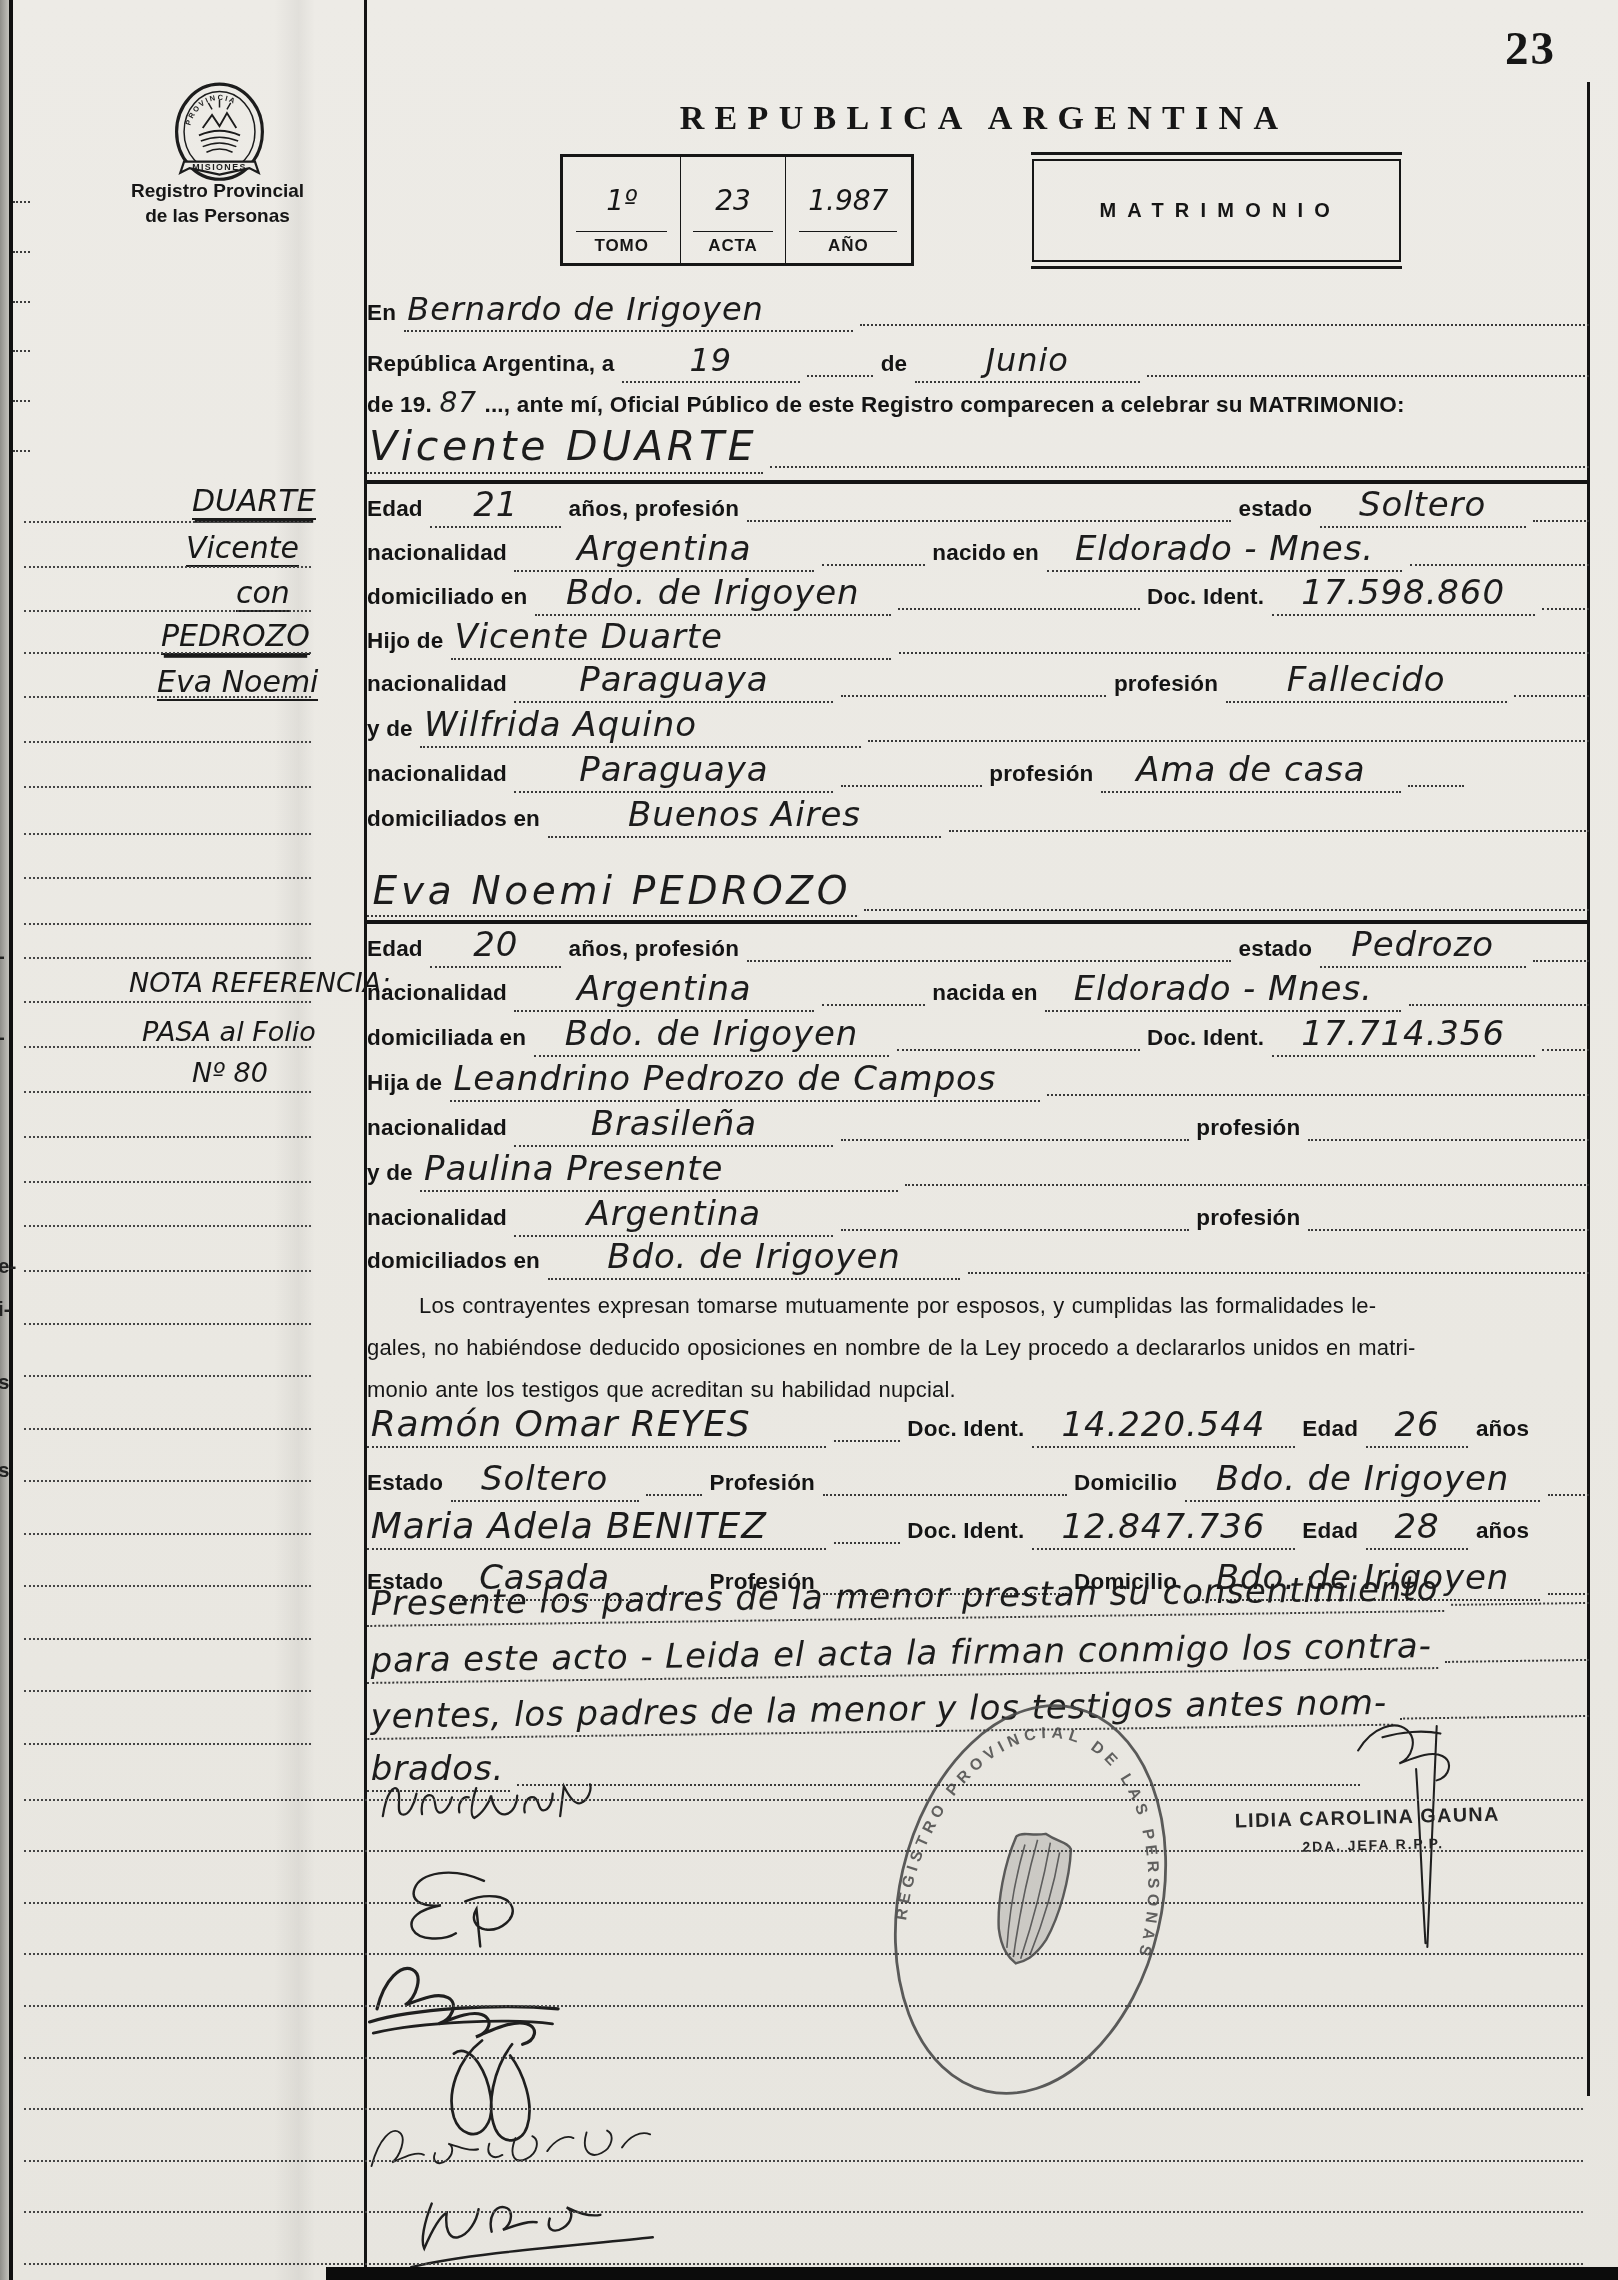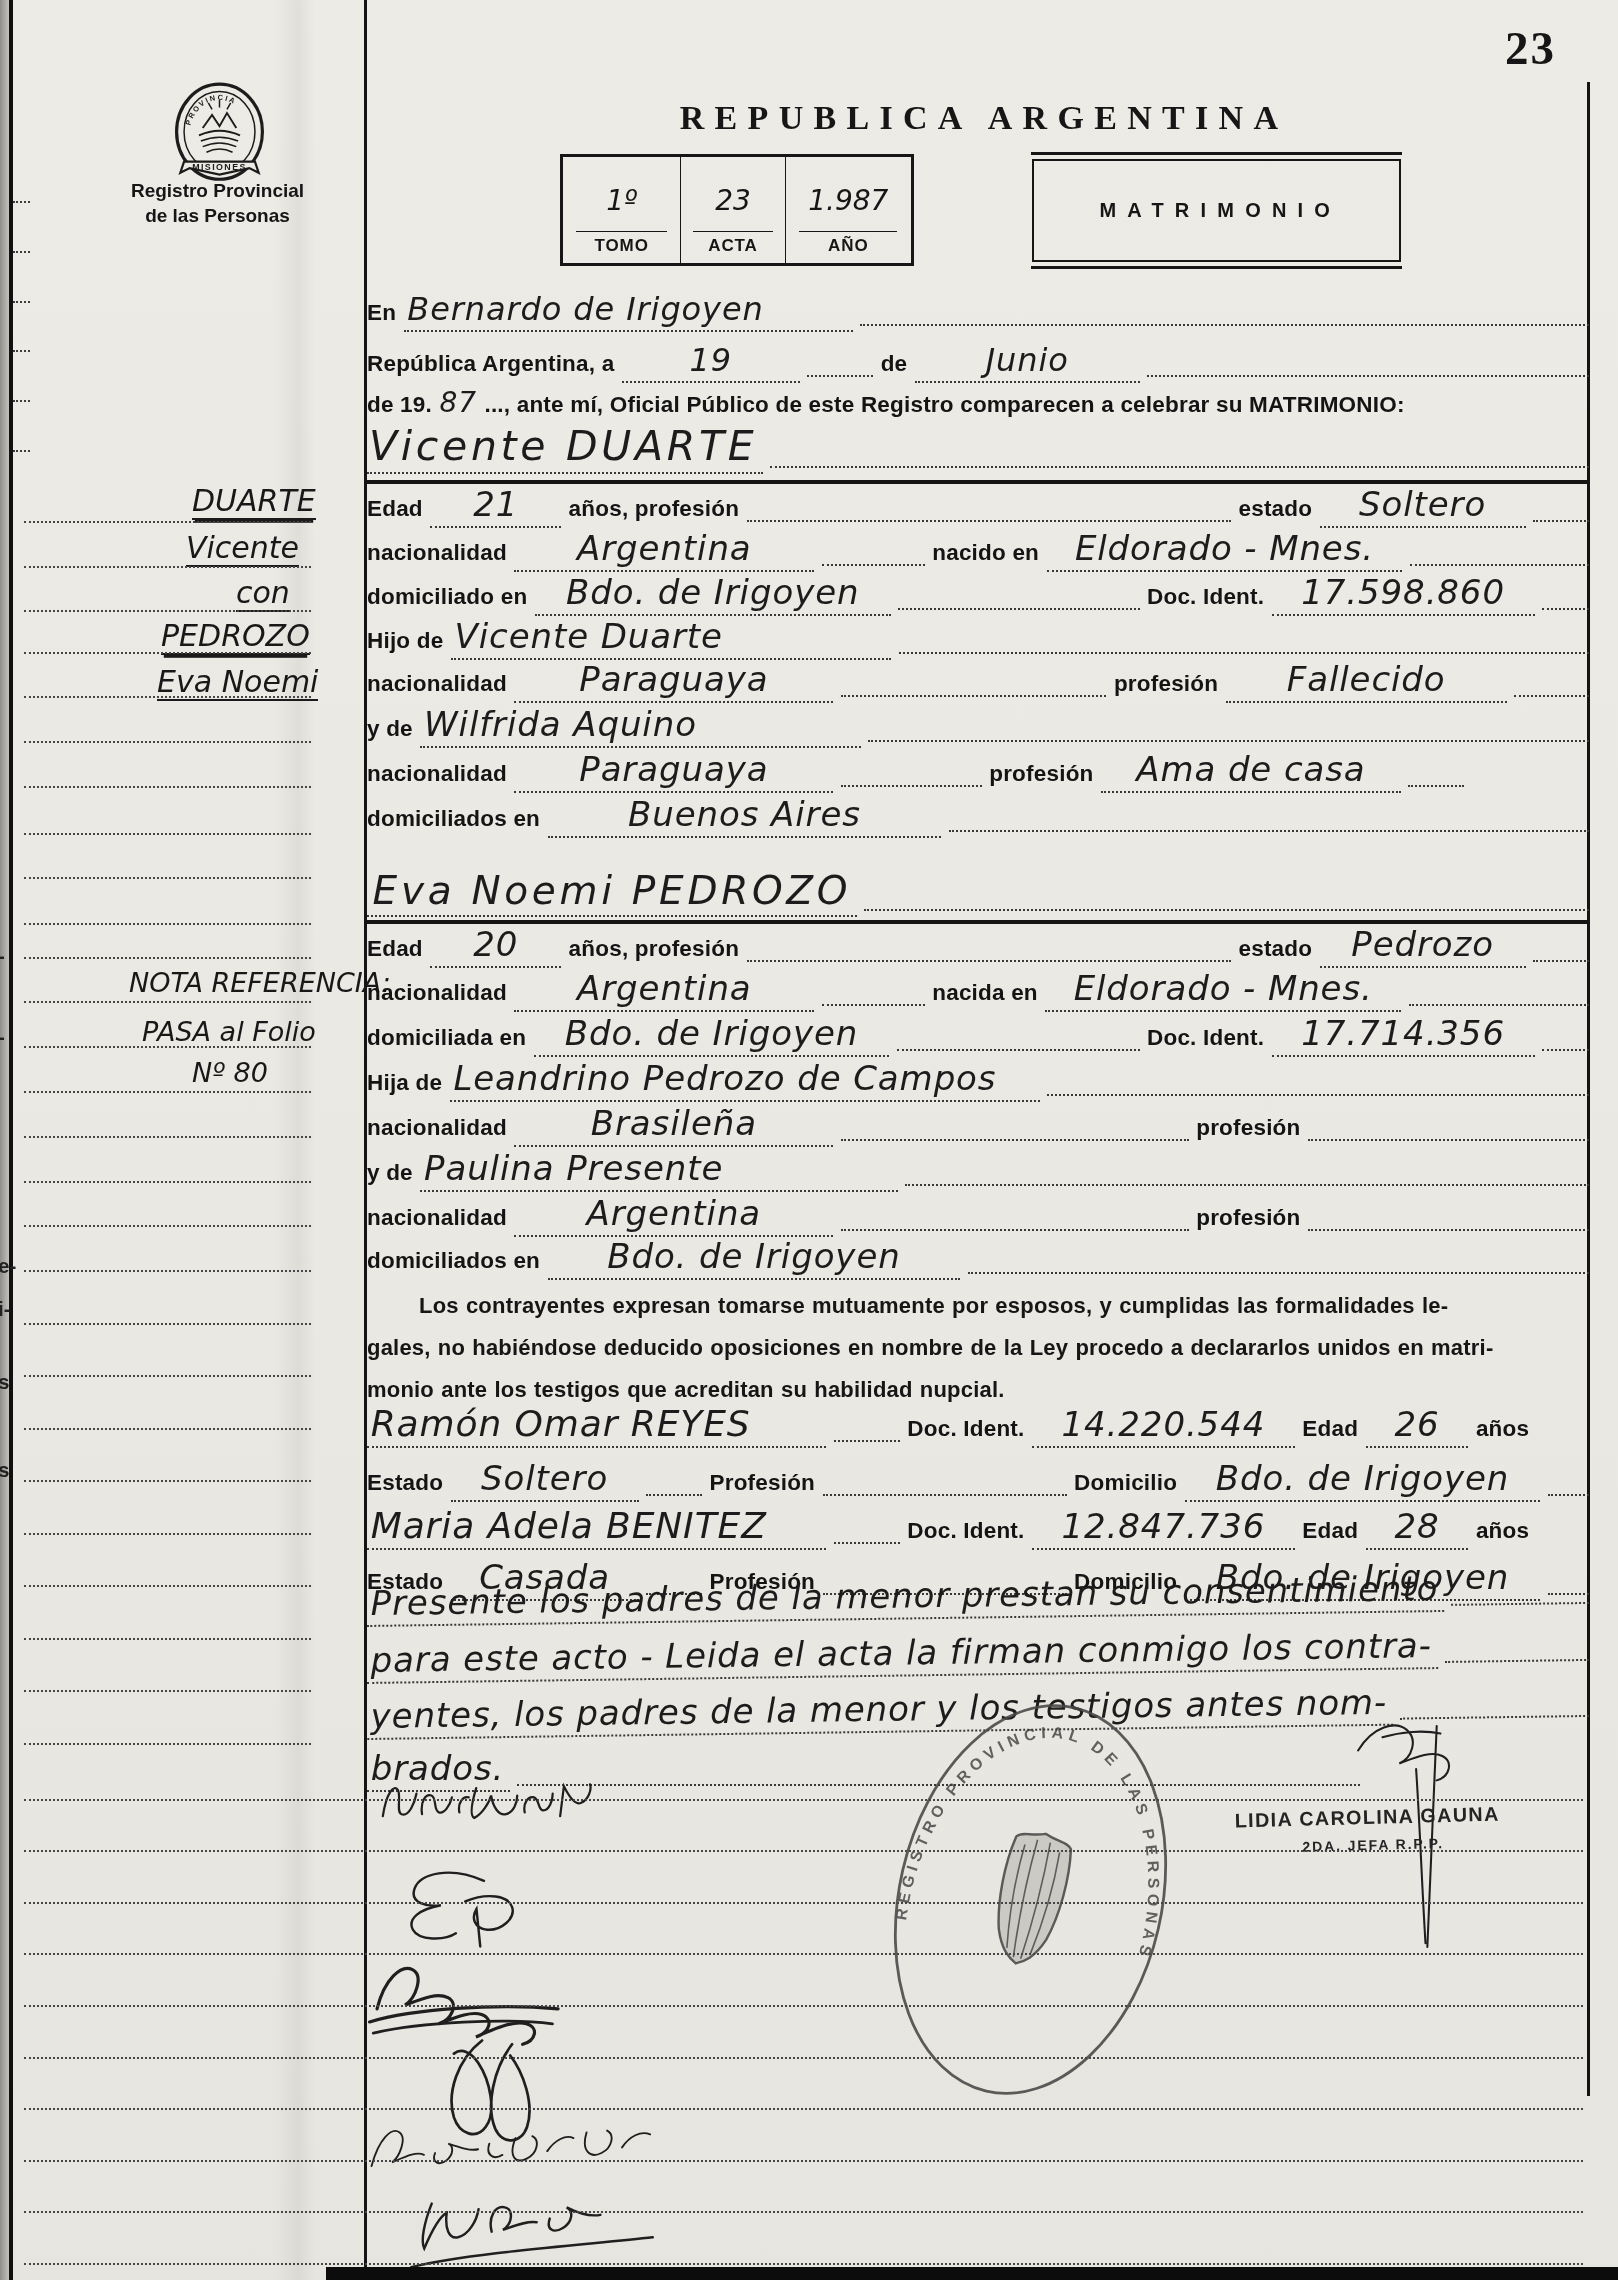--- a/index.html
+++ b/index.html
@@ -63,7 +63,7 @@
   .hrule { position:absolute; left:367px; width:1222px; height:3.7px; background:#141414; }
 
   .para { position:absolute; left:367px; top:1285px; width:1012px;
-    font-size:22px; font-weight:700; line-height:42px; letter-spacing:0.2px; word-spacing:0.9px; }
+    font-size:22px; font-weight:400; line-height:42px; letter-spacing:0.2px; word-spacing:0.9px; }
   .para span { display:block; white-space:nowrap; }
   .para .ind { text-indent:52px; }
 

